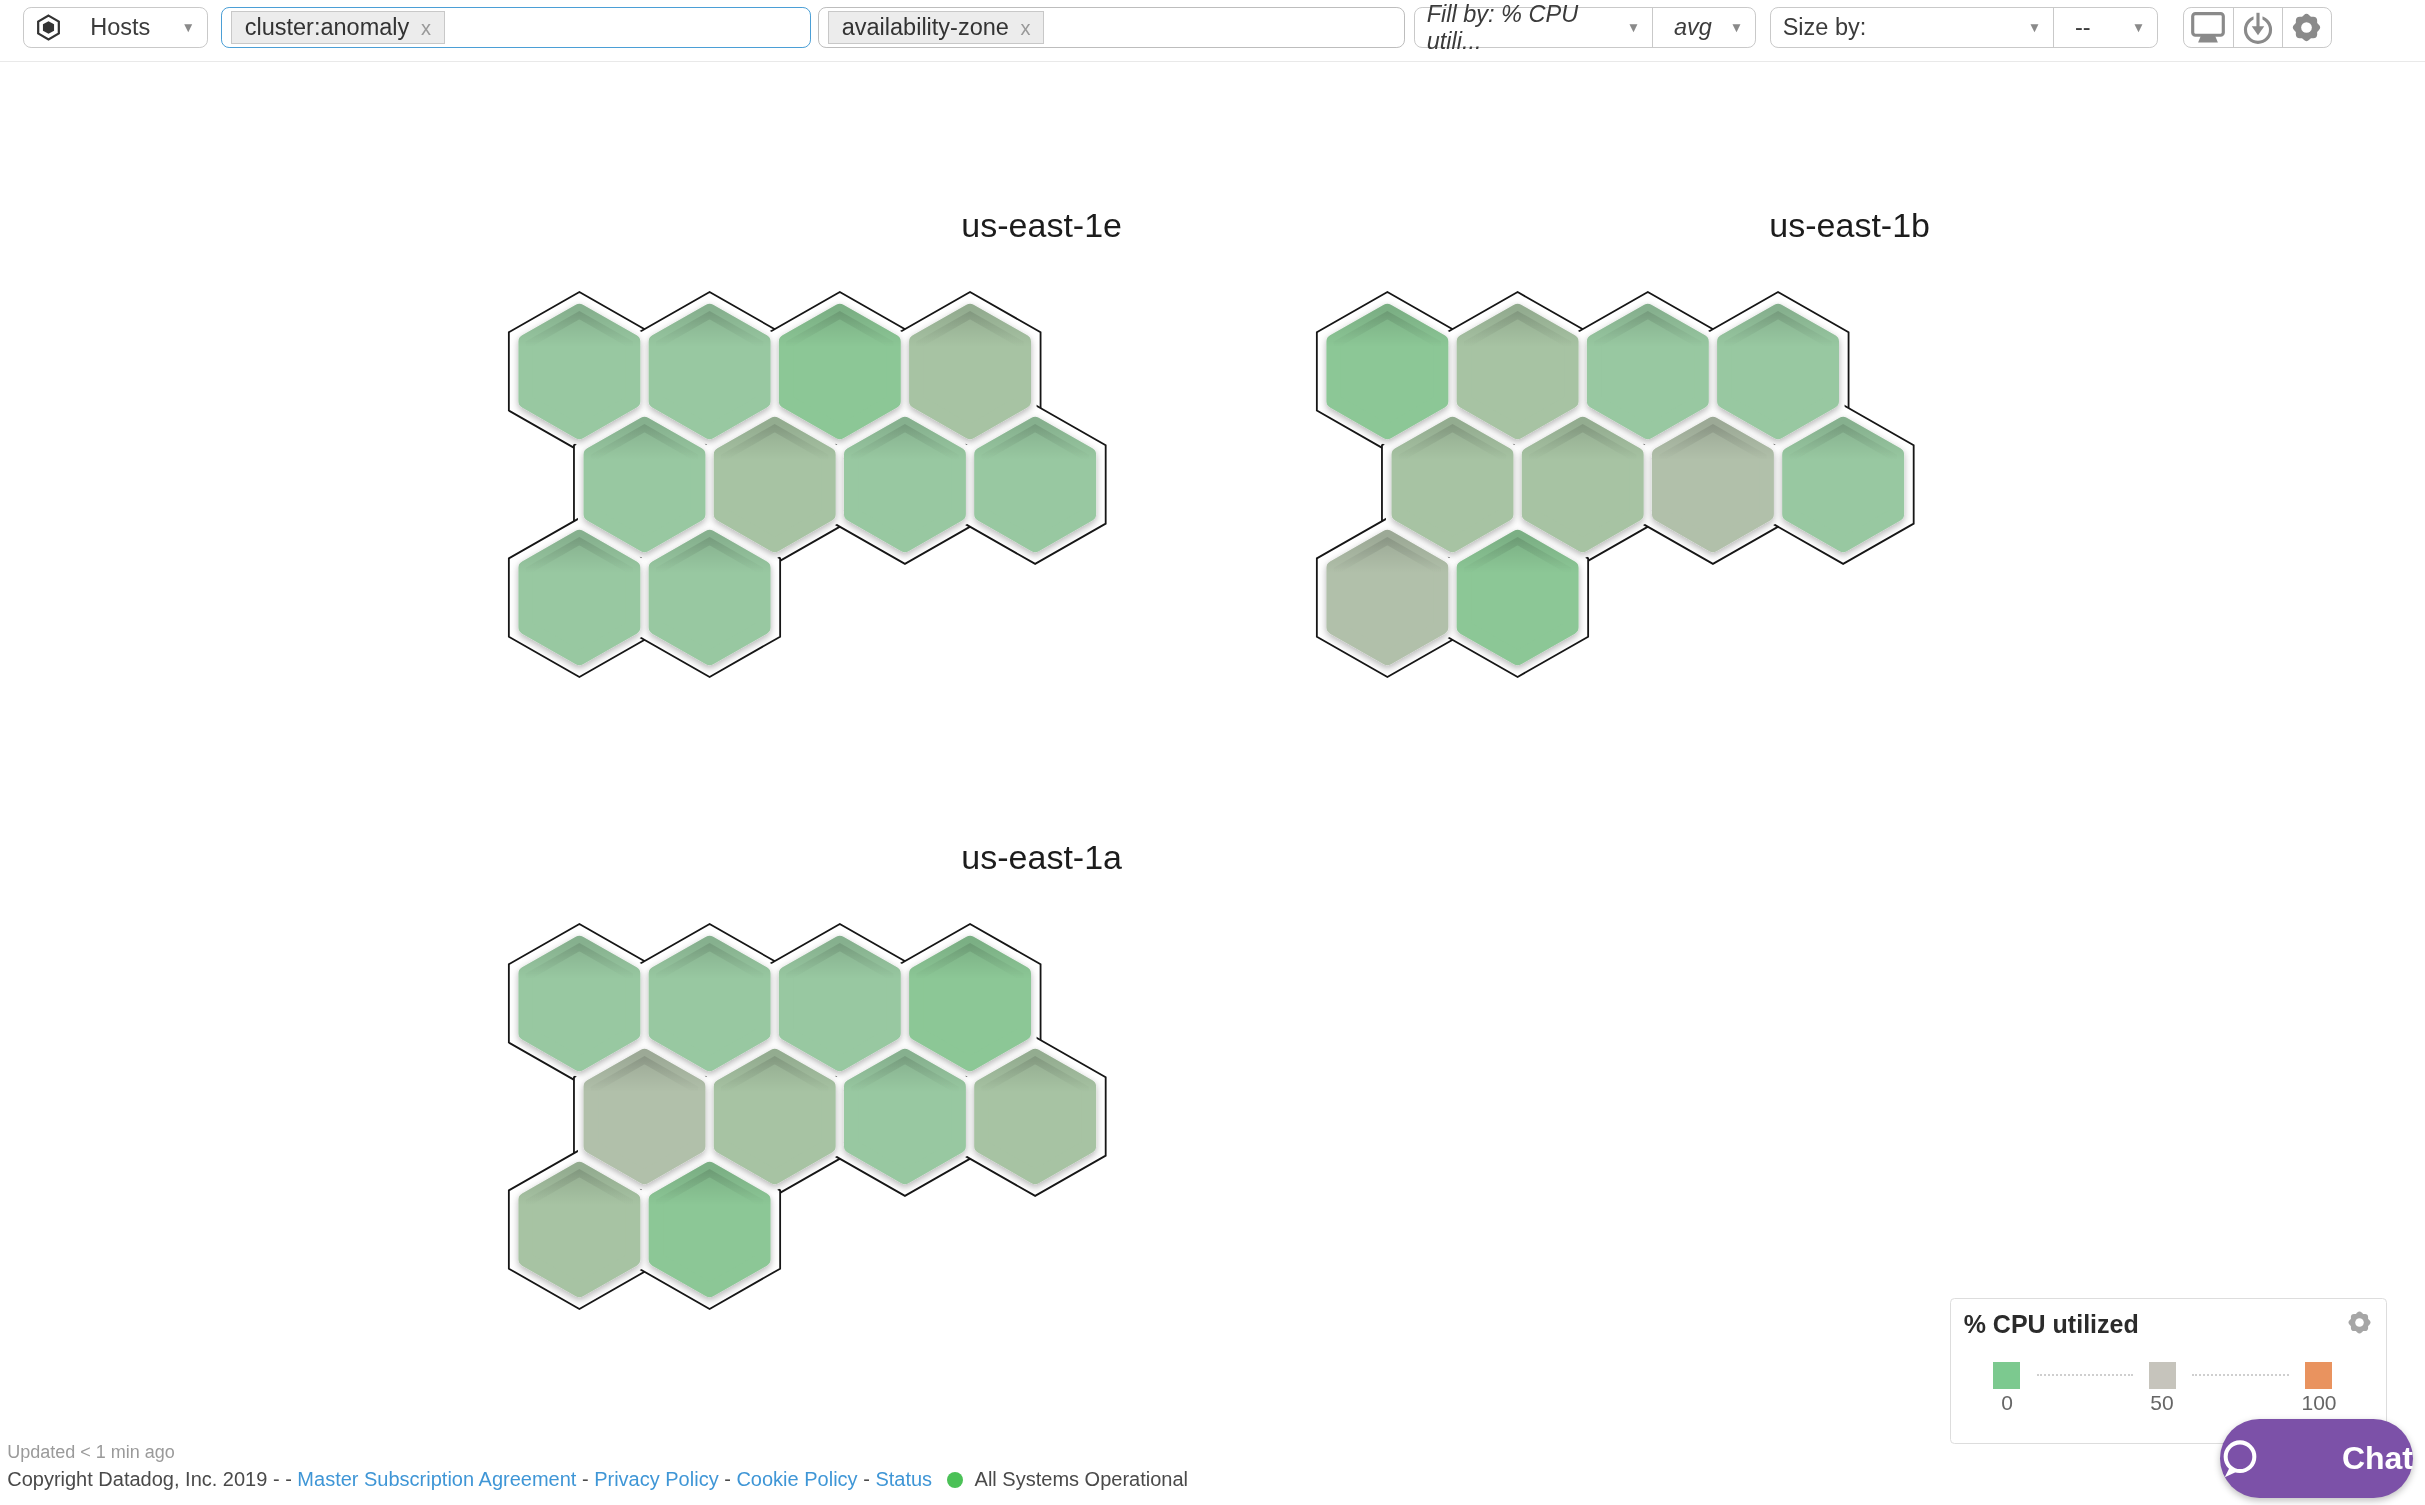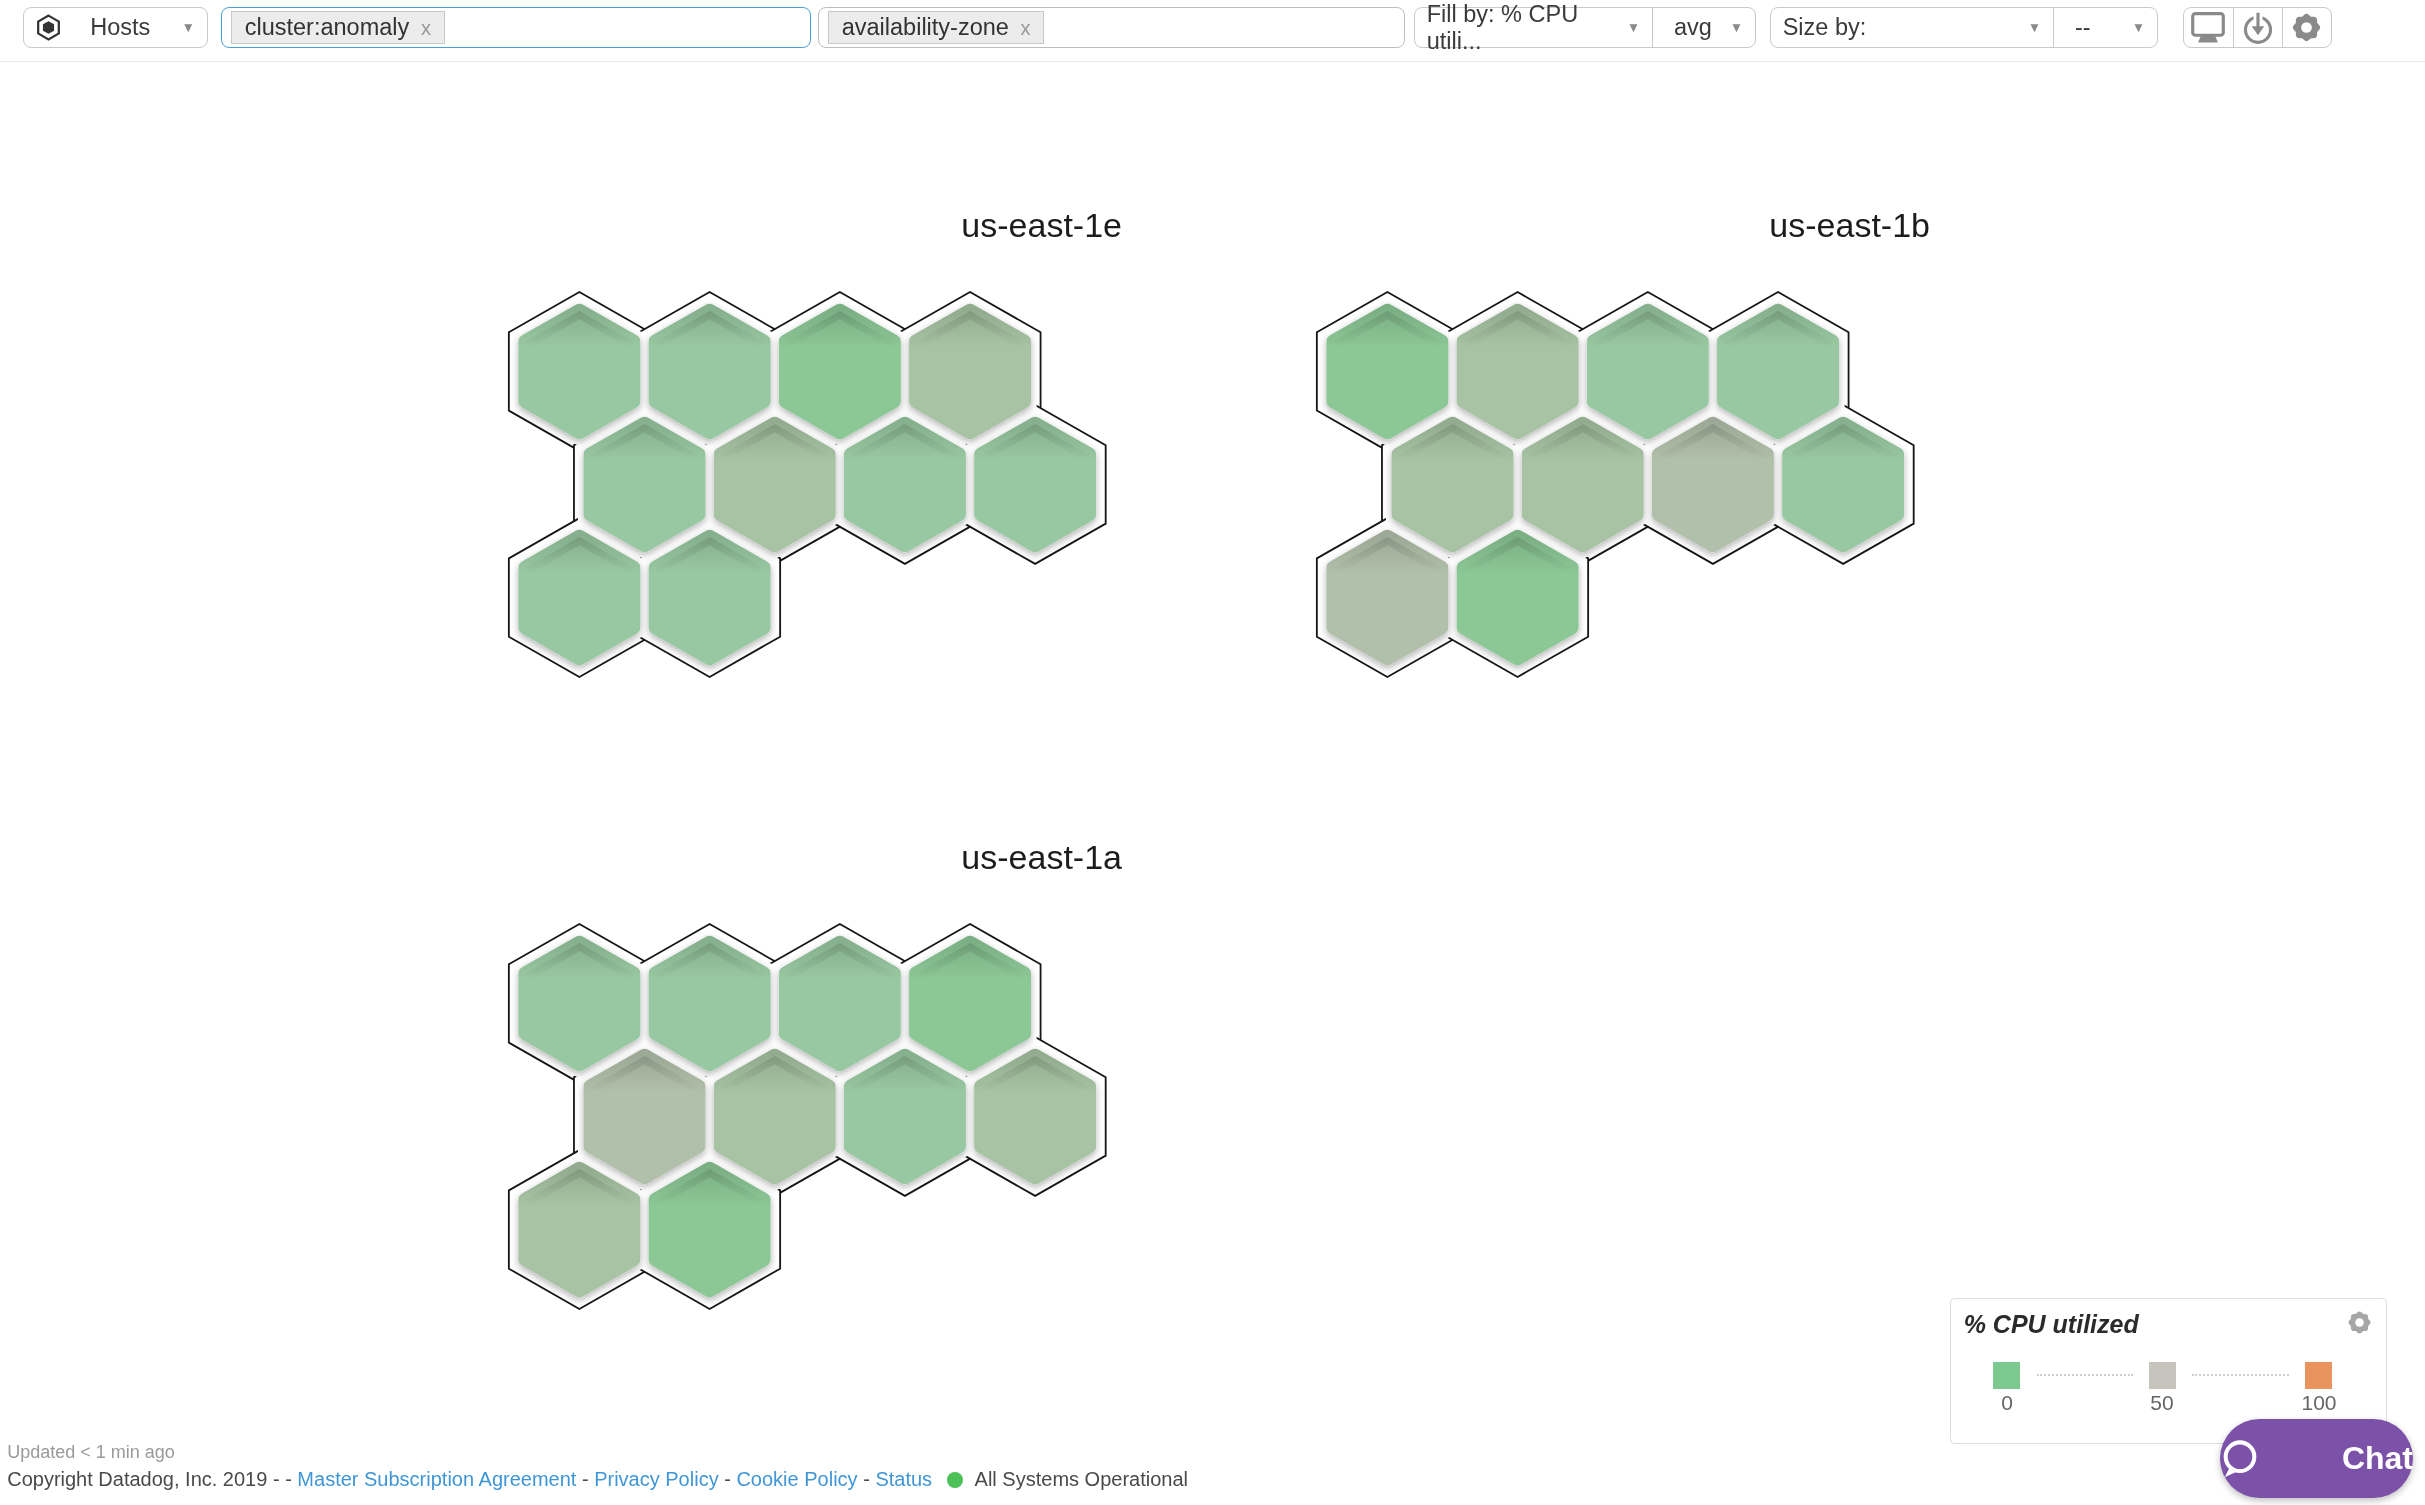--- a/index.html
+++ b/index.html
@@ -20,7 +20,7 @@
        border-radius:0;display:inline-flex;align-items:center;padding:0 12.7px;gap:11.7px;
        font-size:23.5px;color:#333;white-space:nowrap;}
   .tag .x{color:#999;font-size:20px;line-height:1;cursor:pointer;}
-  .fillby-box{left:1414px;width:342px;padding:0;}
+  .fillby-box{left:1414px;width:342px;padding:0;font-style:italic;}
   .sizeby-box{left:1770px;width:388px;padding:0;}
   .seg{height:100%;display:flex;align-items:center;box-sizing:border-box;padding:0 11.7px;}
   .seg+.seg{border-left:1.8px solid #c9c9c9;padding-left:21px;}

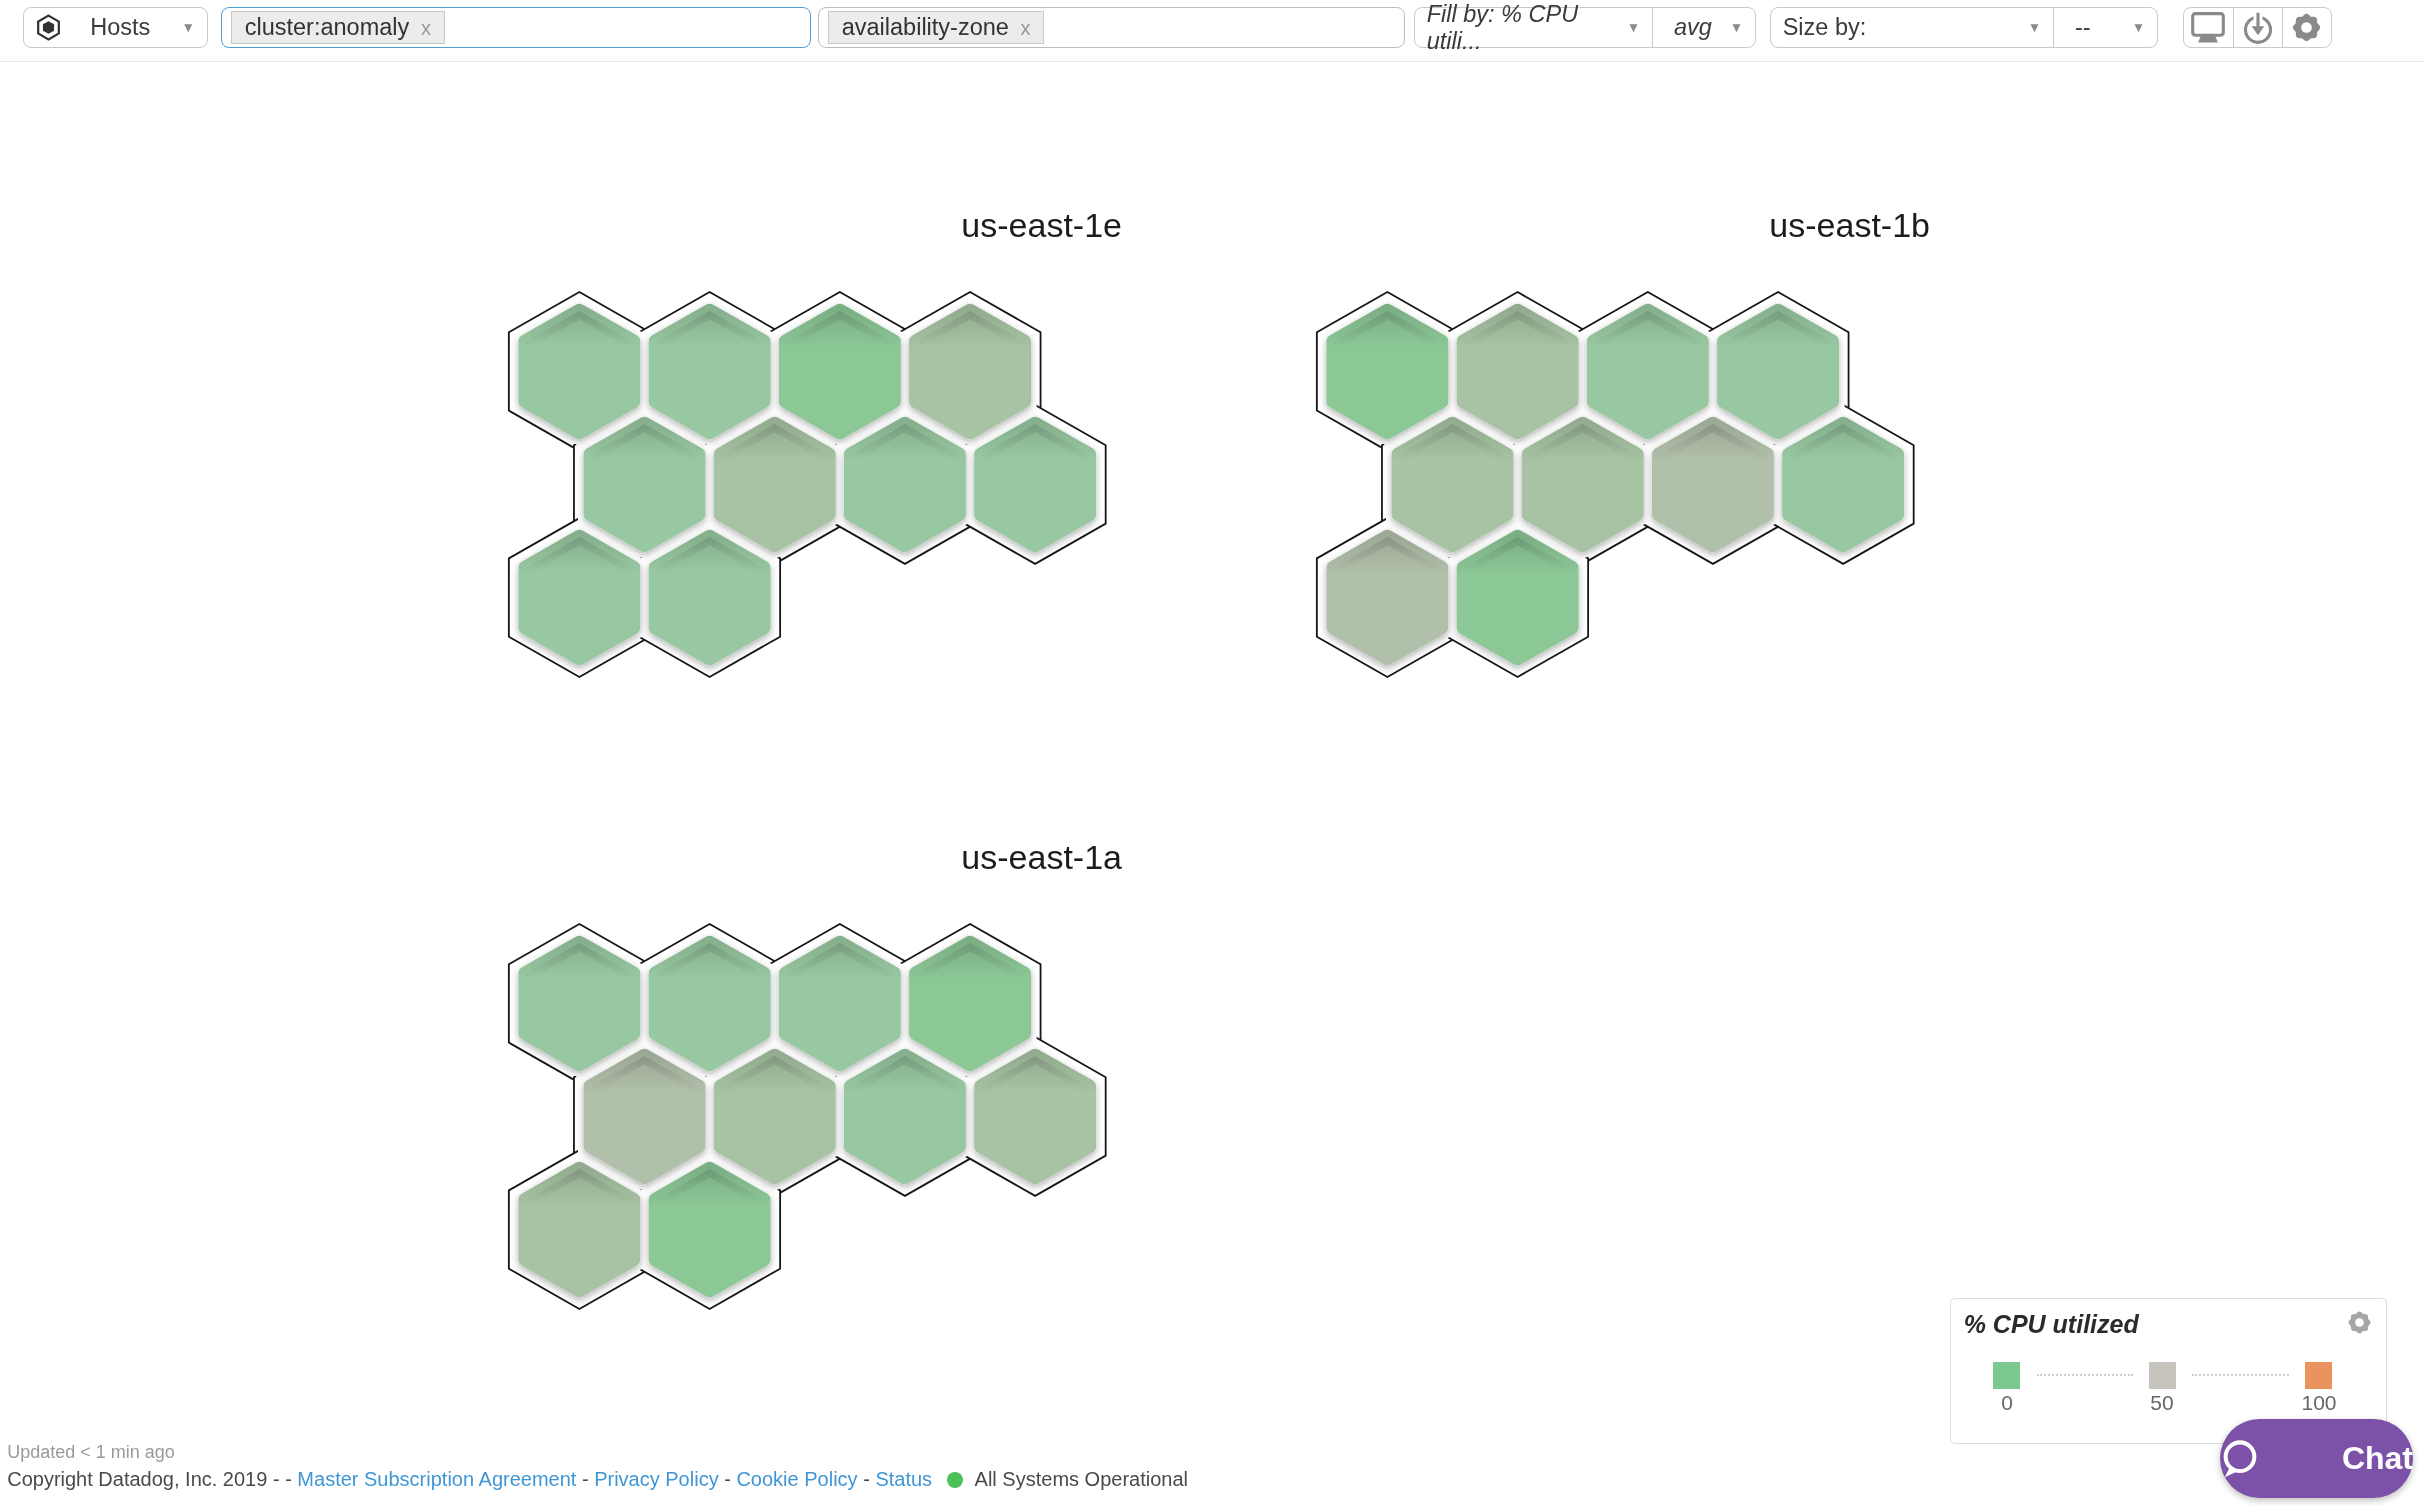--- a/index.html
+++ b/index.html
@@ -40,7 +40,7 @@
   
   .legend{position:absolute;left:1950px;top:1298px;width:437px;height:146px;box-sizing:border-box;
           background:#fff;border:1.8px solid #ddd;border-radius:4.5px;z-index:20;}
-  .legend-title{position:absolute;left:12.7px;top:11px;font-size:25px;font-weight:bold;color:#2b2b2b;font-style:italic;}
+  .legend-title{position:absolute;left:12.7px;top:11px;font-size:25px;font-weight:bold;color:#2b2b2b;}
   .legend-gear{position:absolute;right:14.5px;top:11px;color:#a6a6a6;cursor:pointer;}
   .swatch{position:absolute;top:63px;width:27px;height:27px;}
   .sw0{left:42px;} .sw1{left:198px;} .sw2{left:354px;}

